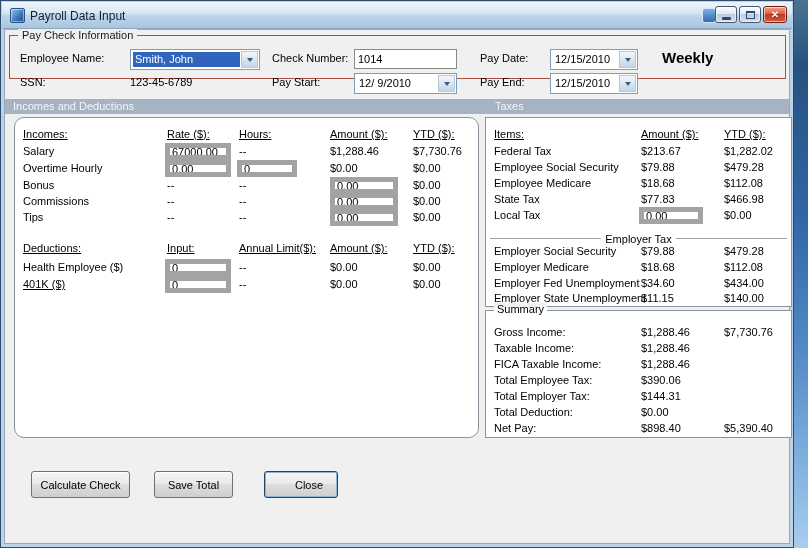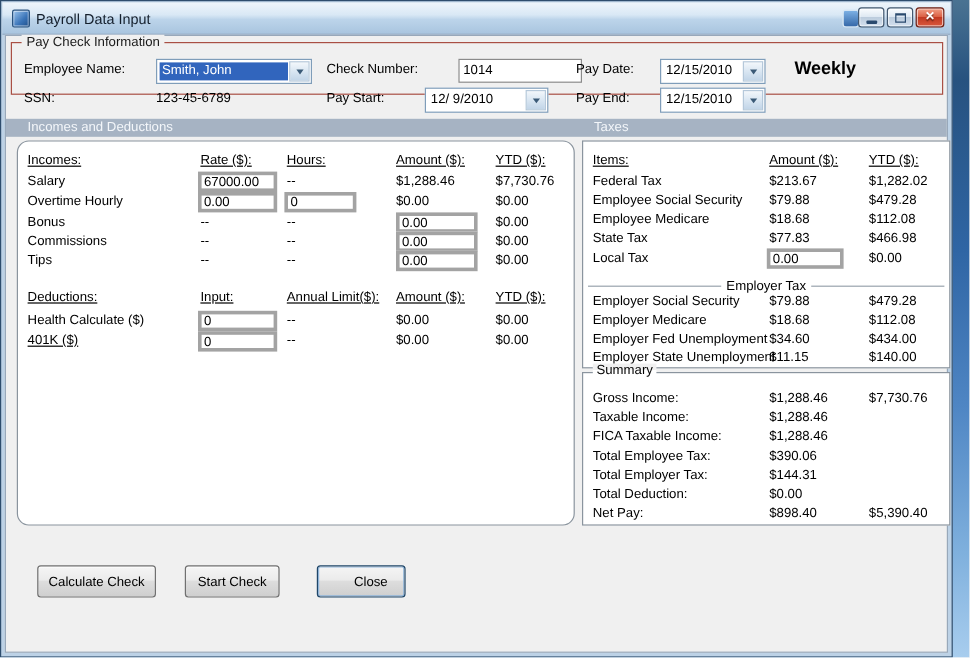--- a/index.html
+++ b/index.html
@@ -45,7 +45,7 @@
                border:1px solid #b5c8da; display:flex; align-items:center; justify-content:center; }
   .arr { width:0; height:0; border-left:3px solid transparent; border-right:3px solid transparent; border-top:4px solid #3b5a77; }
 
-  .tbox { position:absolute; background:#fff; border:1px solid #8a8a8a; font-family:inherit; font-size:11px; padding:0 3px; color:#000;margin-left:28px; }
+  .tbox { position:absolute; background:#fff; border:1px solid #8a8a8a; font-family:inherit; font-size:11px; padding:0 3px; color:#000; }
 
   .strip { position:absolute; left:4px; right:4px; top:98px; height:15px; background:#a6b3c3; }
   .strip span { position:absolute; top:1px; font-size:11px; color:#f3f6fa; white-space:nowrap; }

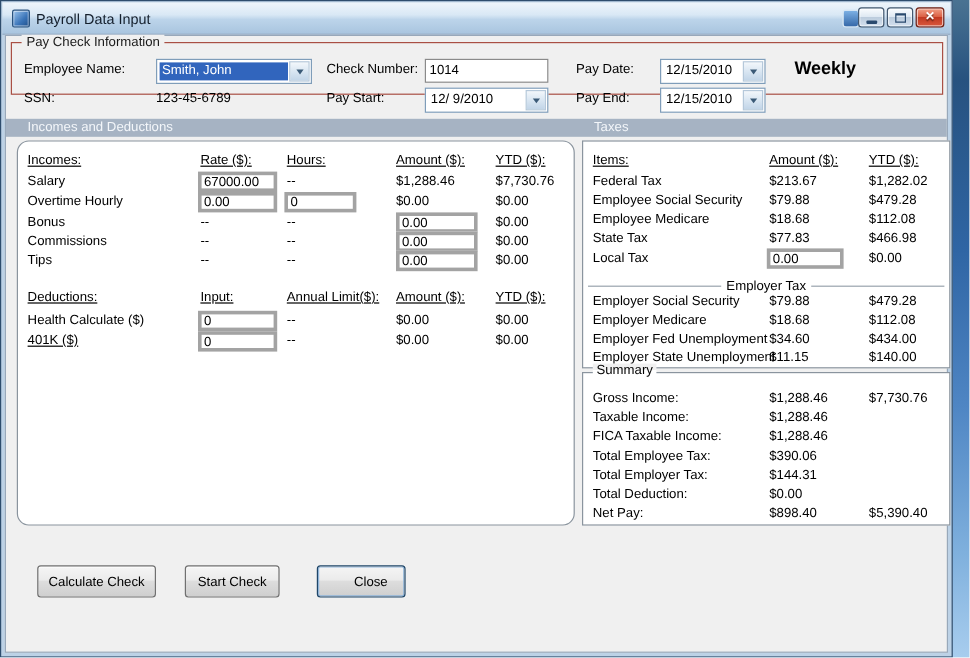--- a/index.html
+++ b/index.html
@@ -142,7 +142,7 @@
     </div>
 
     <div class="strip">
-      <span style="left:18px;text-align:center;">Incomes and Deductions</span>
+      <span style="left:8px;text-align:center;">Incomes and Deductions</span>
       <span style="left:490px;">Taxes</span>
     </div>
 

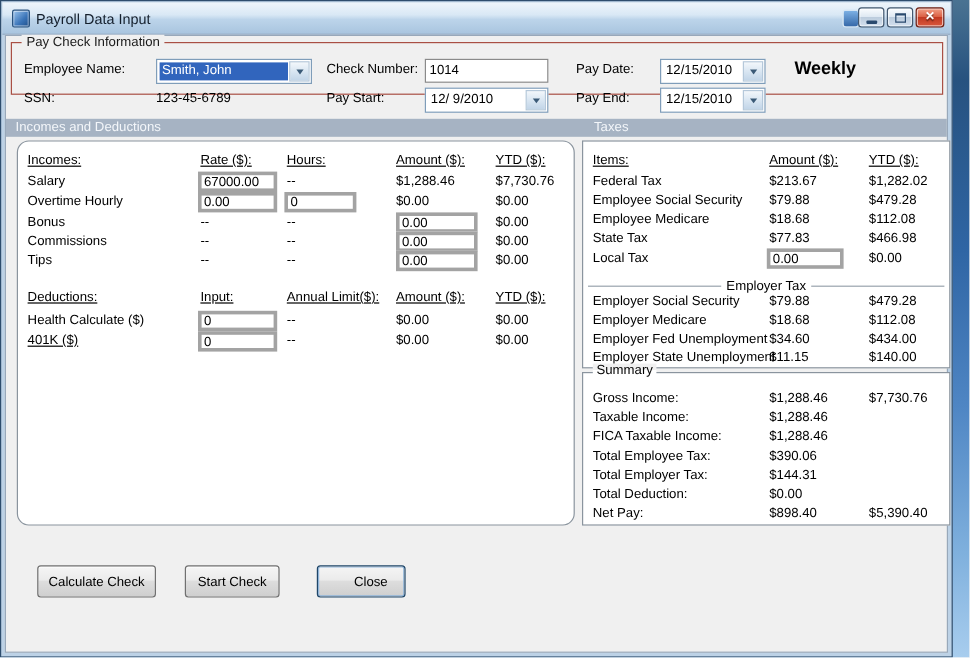--- a/index.html
+++ b/index.html
@@ -56,7 +56,7 @@
   .c1{left:8px} .c2{left:152px} .c3{left:224px} .c4{left:315px} .c5{left:398px}
   .t1{left:8px} .t2{left:155px} .t3{left:238px}
   .u { text-decoration:underline; }
-  .gbox { position:absolute; top:-2px; height:17px; background:#fff; border:3px solid #a3a3a3;
+  .gbox { position:absolute; top:-2px; height:17px; background:#fff; border:5px solid #a3a3a3;
           font-family:inherit; font-size:11px; padding:0 2px; color:#000; }
 
   .etax { position:absolute; left:4px; right:4px; top:114px; height:13px; display:flex; align-items:center; gap:4px; }

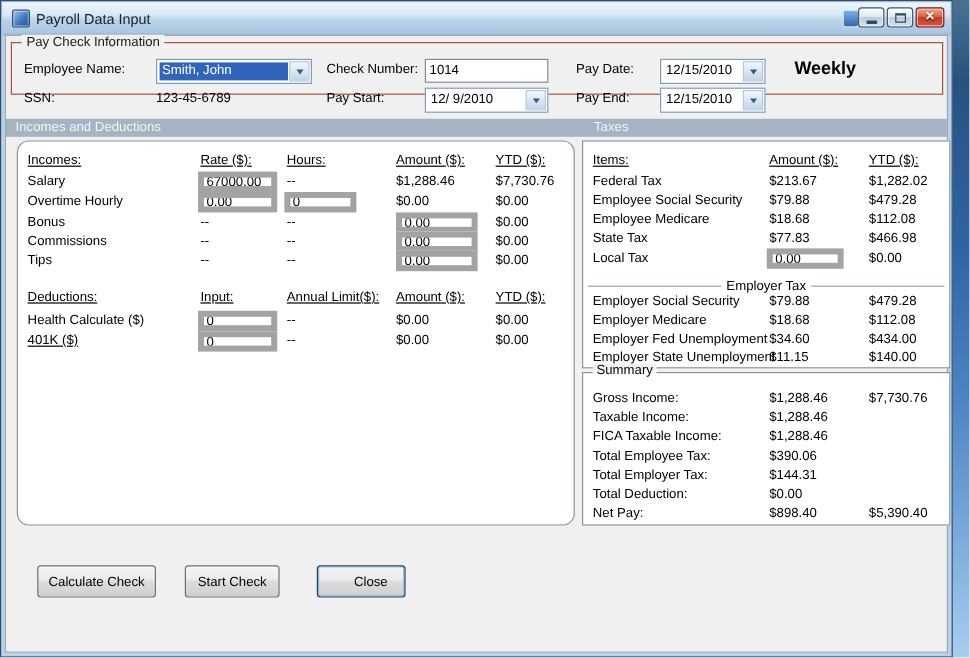--- a/index.html
+++ b/index.html
@@ -204,7 +204,7 @@
       </div>
 
       <div class="prow" style="top:143px;">
-        <span class="c1">Health Calculate ($)</span>
+        <span class="c1">Health Employee ($)</span>
         <input class="gbox" style="left: 150px; width: 66px;" value="0">
         <span class="c3">--</span>
         <span class="c4">$0.00</span>

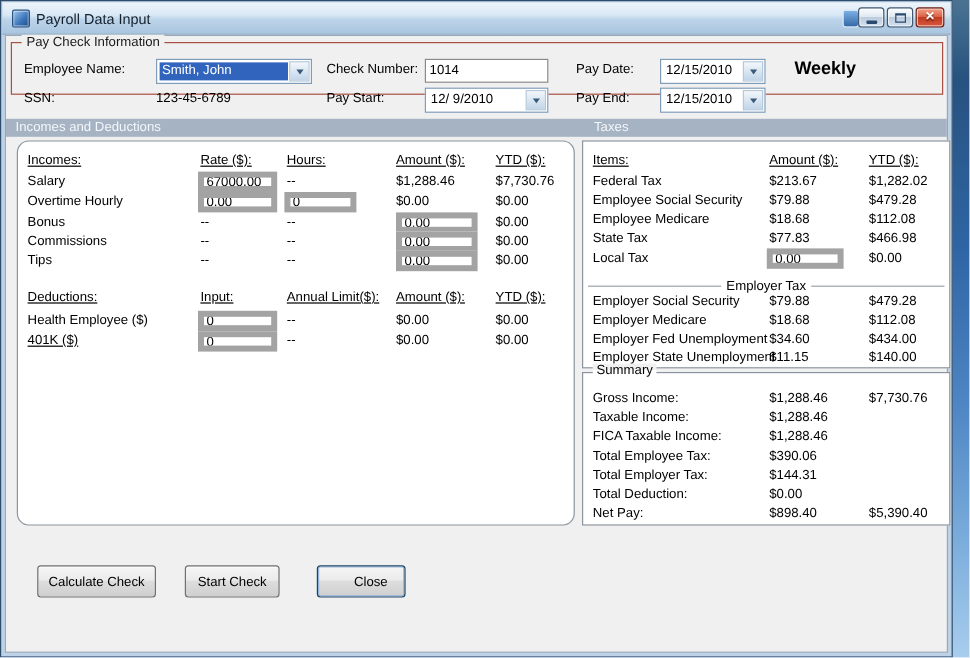--- a/index.html
+++ b/index.html
@@ -322,7 +322,7 @@
     </div>
 
     <button class="btn" style="left:30px;width:99px;">Calculate Check</button>
-    <button class="btn" style="left:153px;width:79px;">Start Check</button>
+    <button class="btn" style="left:153px;width:79px;">Save Total</button>
     <button class="btn default" style="left:263px;width:74px;padding-left:16px;">Close</button>
 
   </div>

